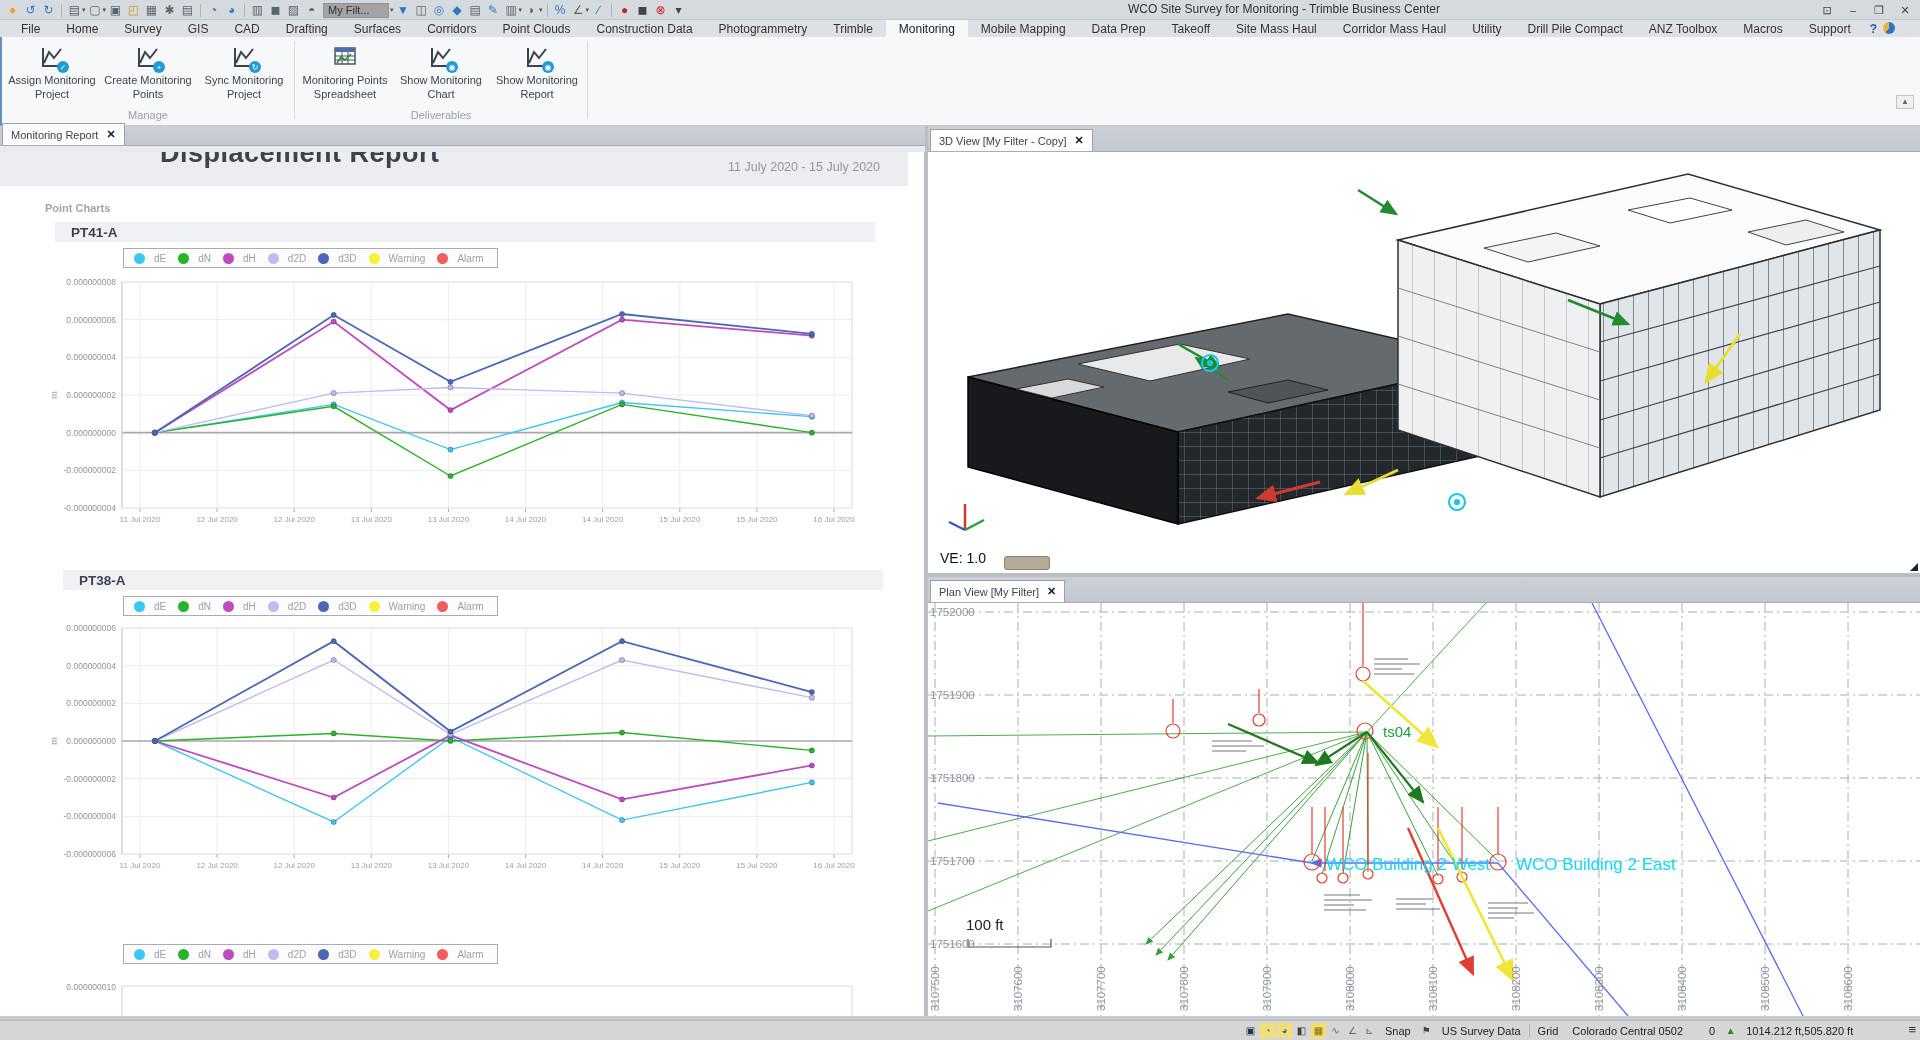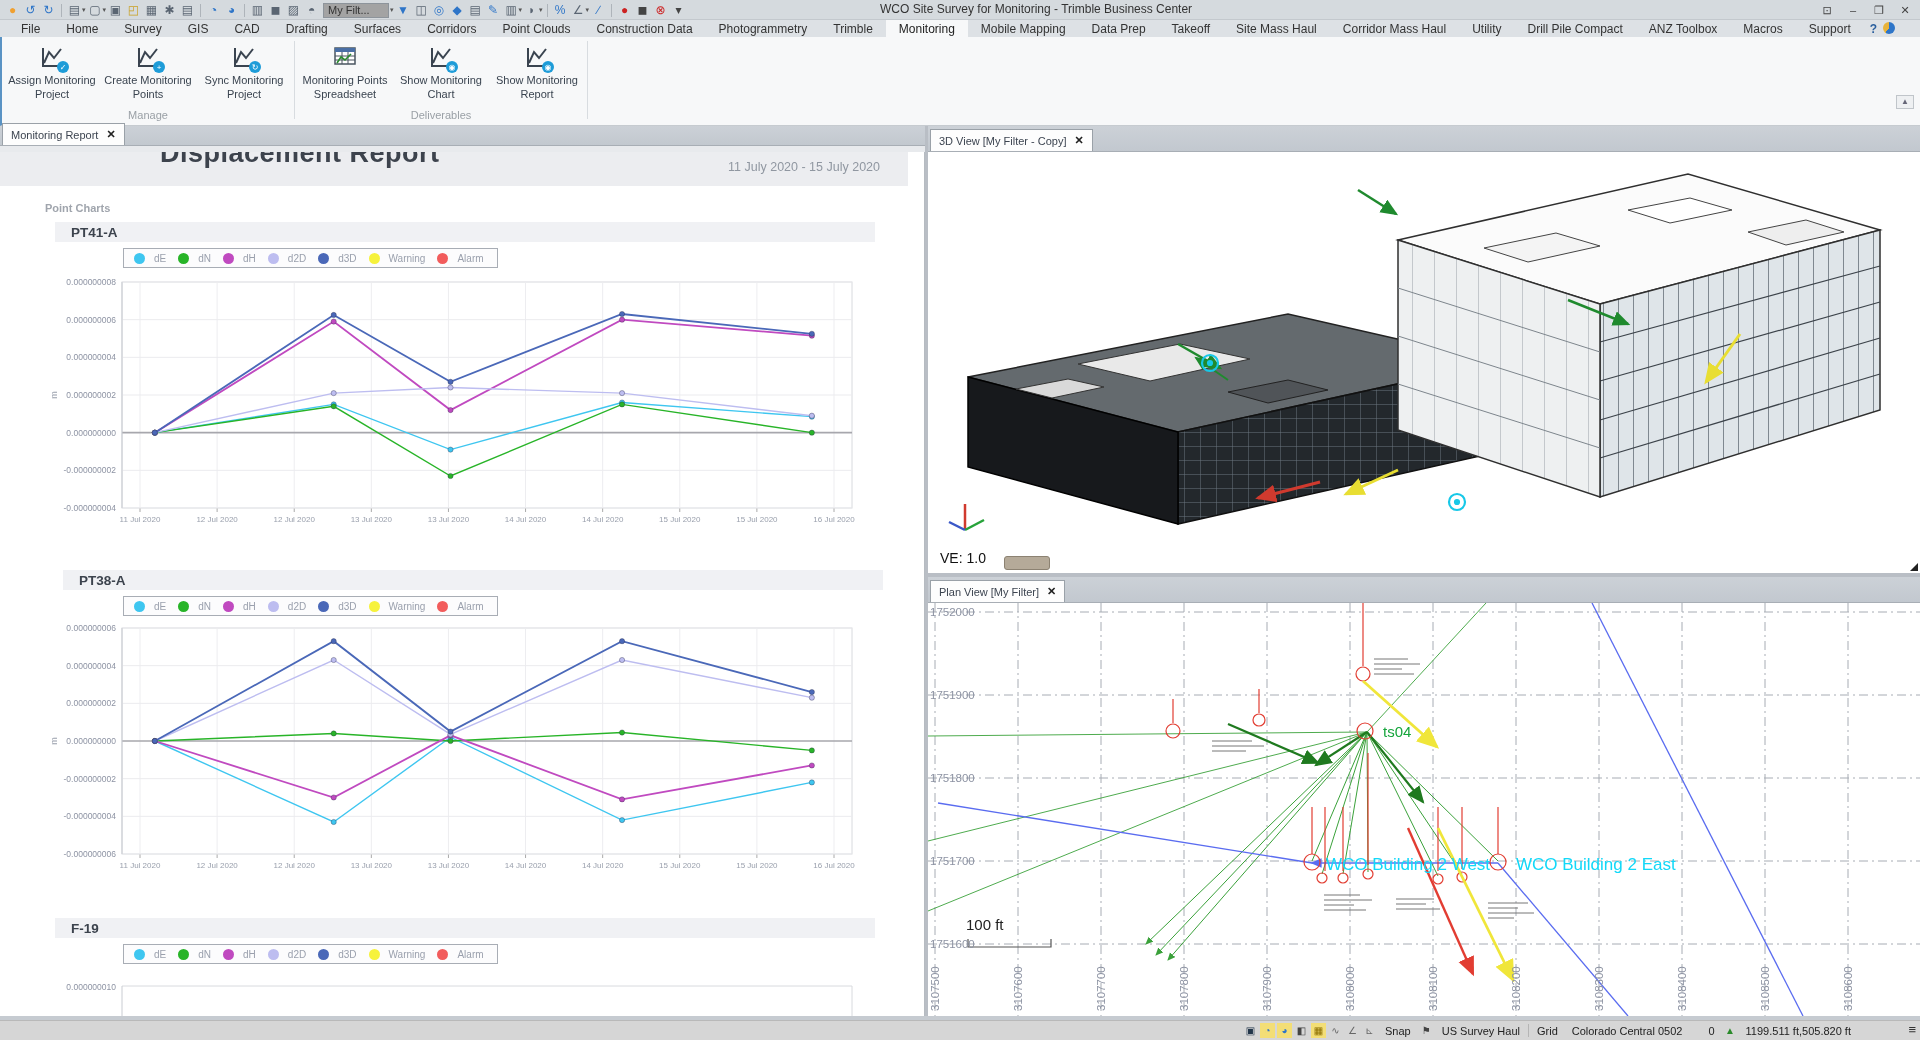--- a/index.html
+++ b/index.html
@@ -13,7 +13,7 @@
   .qat-sep { width:1px; height:13px; background:#aeb4ba; margin:0 3px; }
   .qat-caret { font-size:7px; color:#555; margin-left:-2px; }
   #filterbox { height:15px; width:66px; background:#a3a3a3; border:1px solid #8d949b; font-size:11px; color:#333; padding:0 4px; display:flex; align-items:center; margin:0 2px; }
-  #win-title { position:absolute; left:880px; top:2px; width:560px; text-align:left; font-size:12px; color:#333; white-space:nowrap; }
+  #win-title { position:absolute; left:880px; top:2px; width:560px; text-align:right; font-size:12px; color:#333; white-space:nowrap; }
   #win-controls { position:absolute; right:2px; top:0; height:20px; display:flex; align-items:center; }
   .winbtn { width:26px; height:18px; display:flex; align-items:center; justify-content:center; font-size:11px; color:#444; }
 

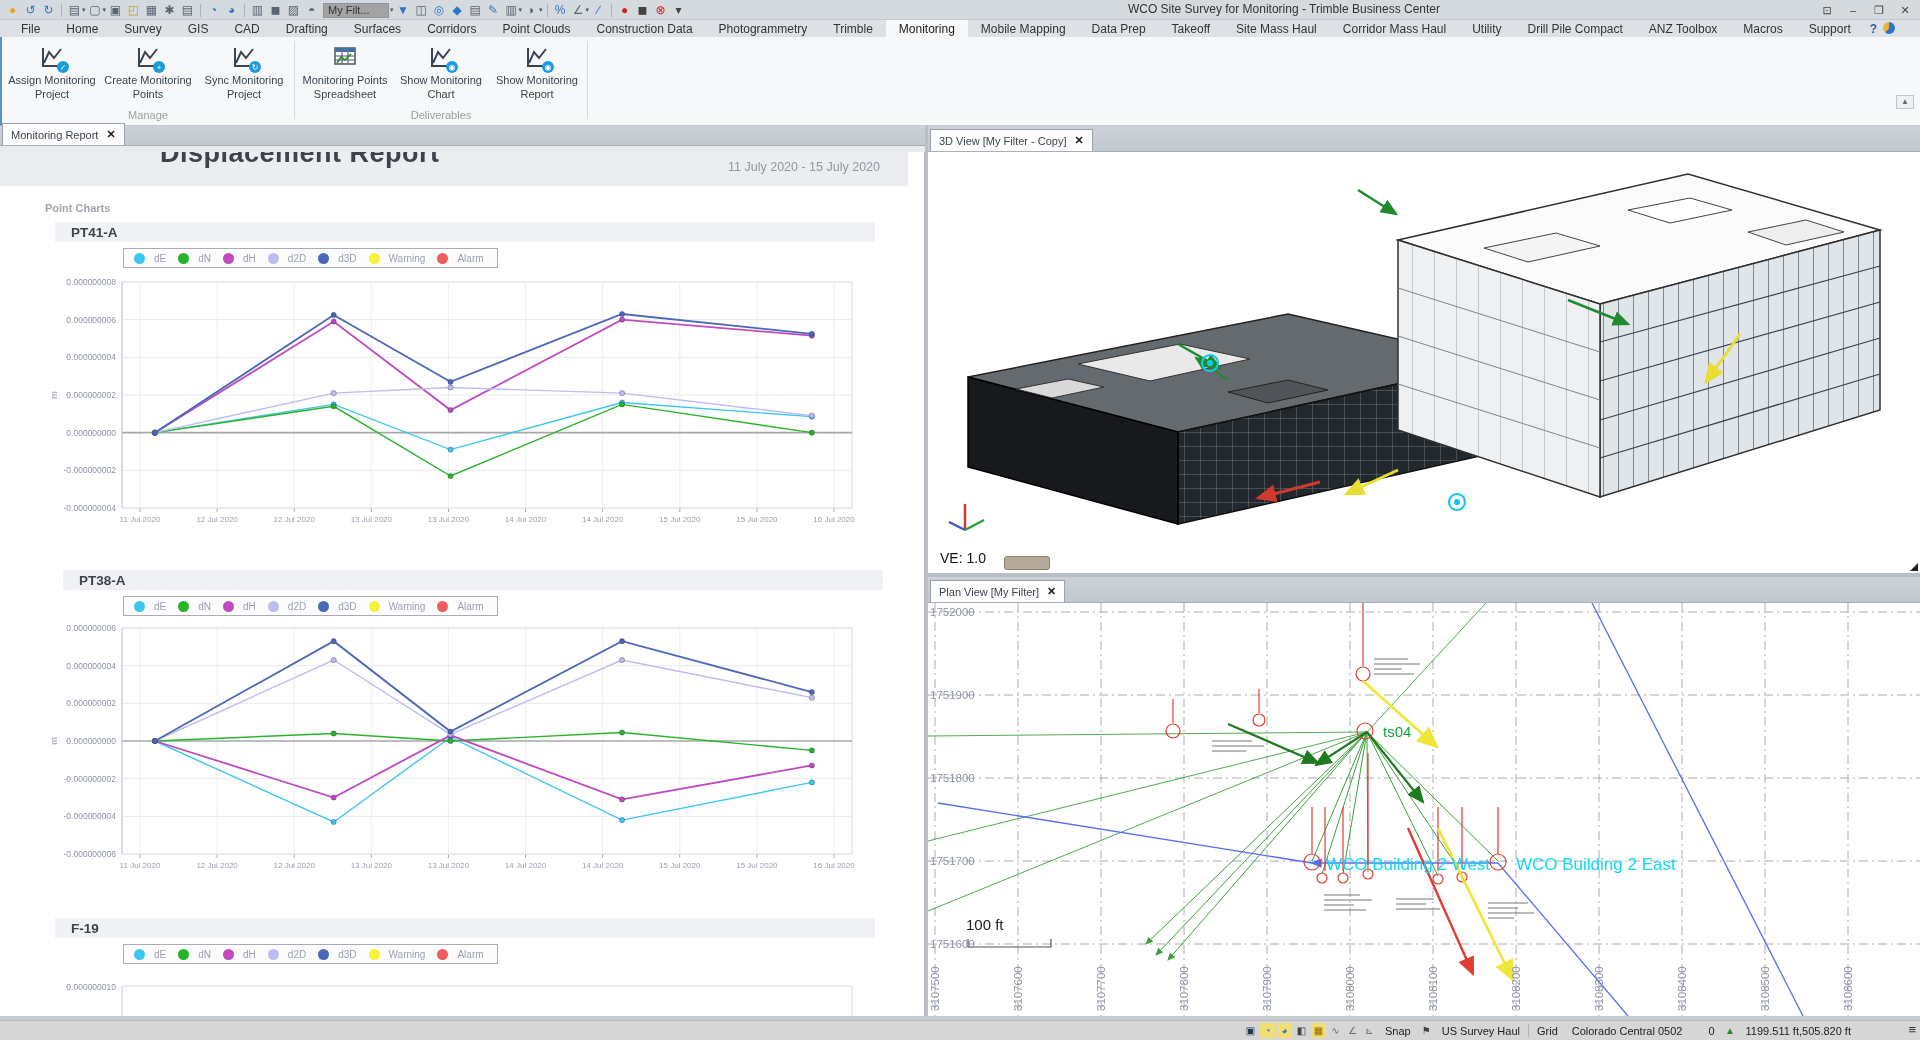--- a/index.html
+++ b/index.html
@@ -452,9 +452,6 @@
         <circle cx="766.8499999999999" cy="72.03333333333333" r="2.6" fill="#4a68b8" stroke="rgba(40,40,70,0.45)" stroke-width="0.8"></circle>
       </svg>
 
-    <div class="sec-hdr" style="top:766px;">
-      <span>F-19</span>
-    </div>
     <div class="legend" style="top:792px;">
         <span class="lg-dot" style="background: rgb(62, 198, 240);"></span>
         <span class="lg-lab">dE</span>

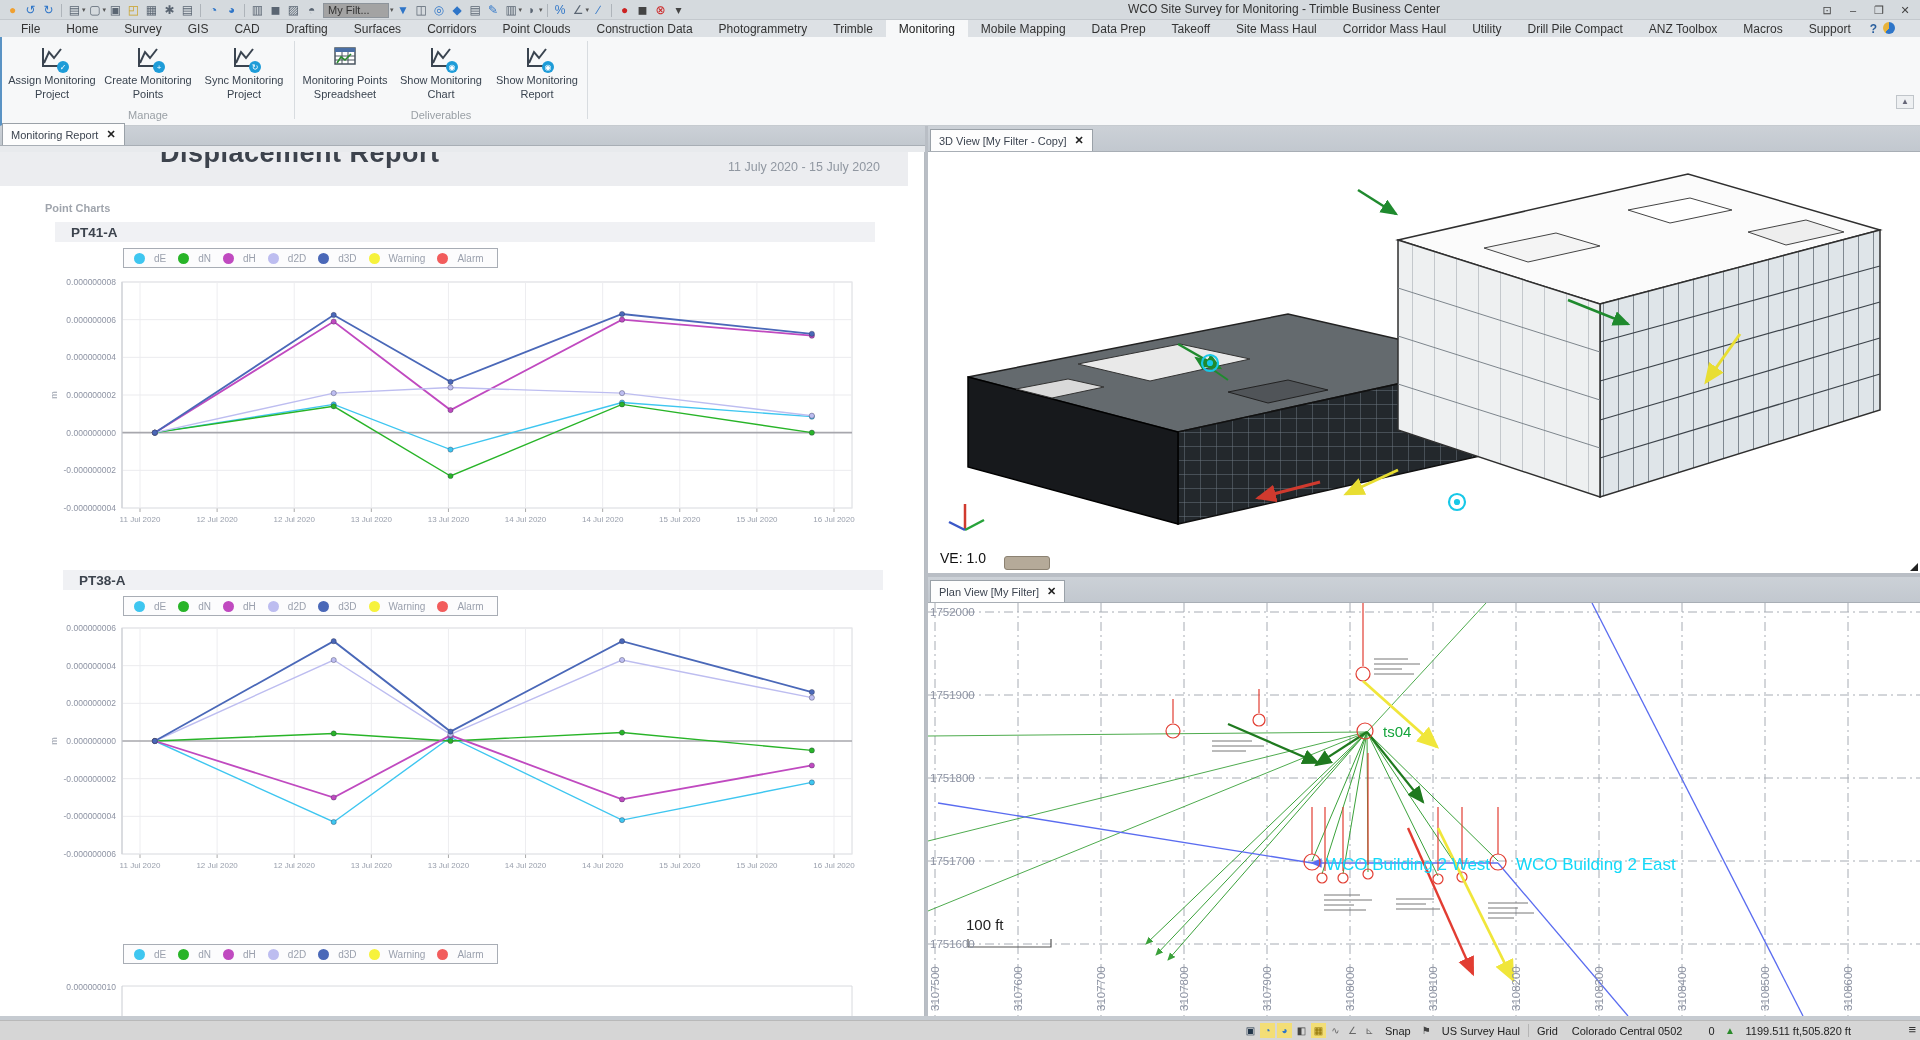--- a/index.html
+++ b/index.html
@@ -710,7 +710,7 @@
         </span>
       <span class="st-txt">Snap</span>
       <span class="st-ic" id="st-units-ic" style="color: rgb(68, 68, 68);">⚑</span>
-      <span class="st-txt">US Survey Haul</span>
+      <span class="st-txt">US Survey Data</span>
       <span class="st-sep"></span>
       <span class="st-txt">Grid</span>
       <span class="st-txt">Colorado Central 0502</span>

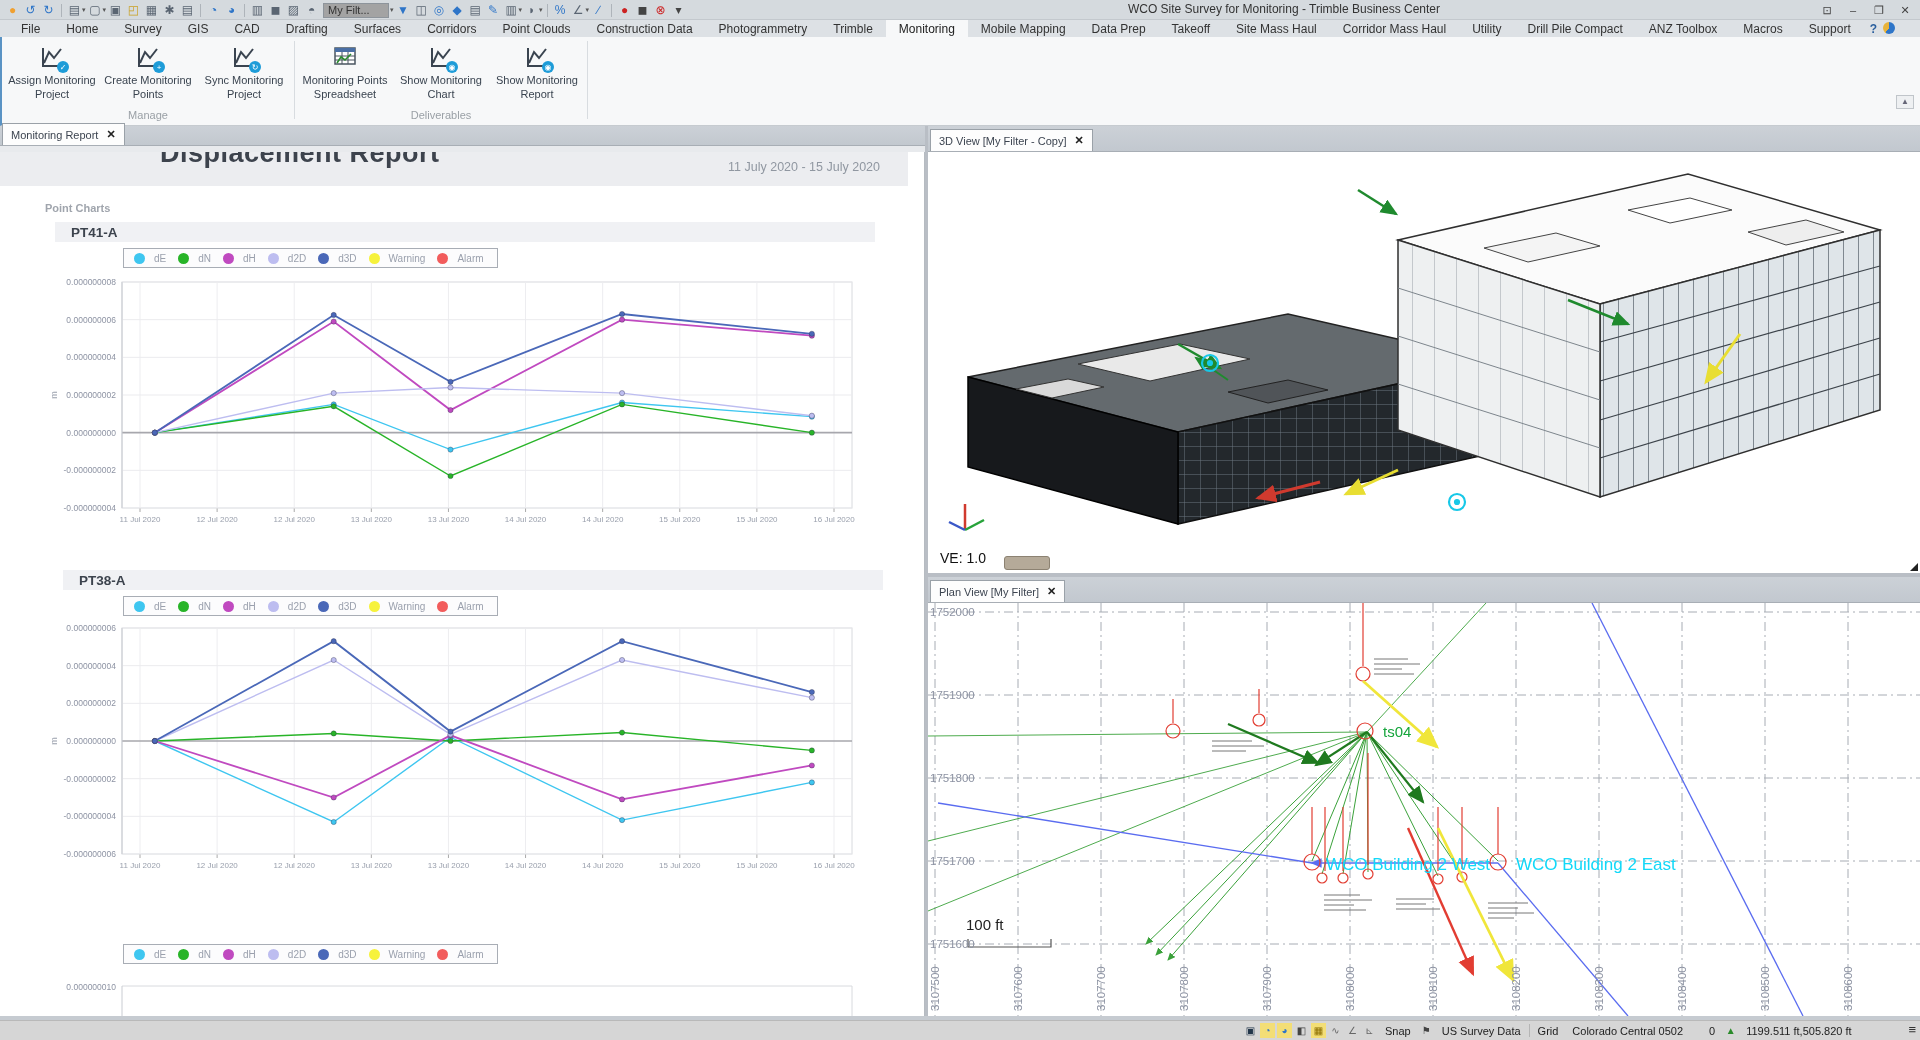--- a/index.html
+++ b/index.html
@@ -716,7 +716,7 @@
       <span class="st-txt">Colorado Central 0502</span>
       <span class="st-txt" style="margin-left:12px;">0</span>
       <span class="st-ic" id="st-target-ic" style="color: rgb(42, 138, 42);">▲</span>
-      <span class="st-txt">1199.511 ft,505.820 ft</span>
+      <span class="st-txt">1014.212 ft,505.820 ft</span>
     </div>
     <div id="status-menu" style="color: rgb(51, 51, 51);">≡</div>
   </div>

